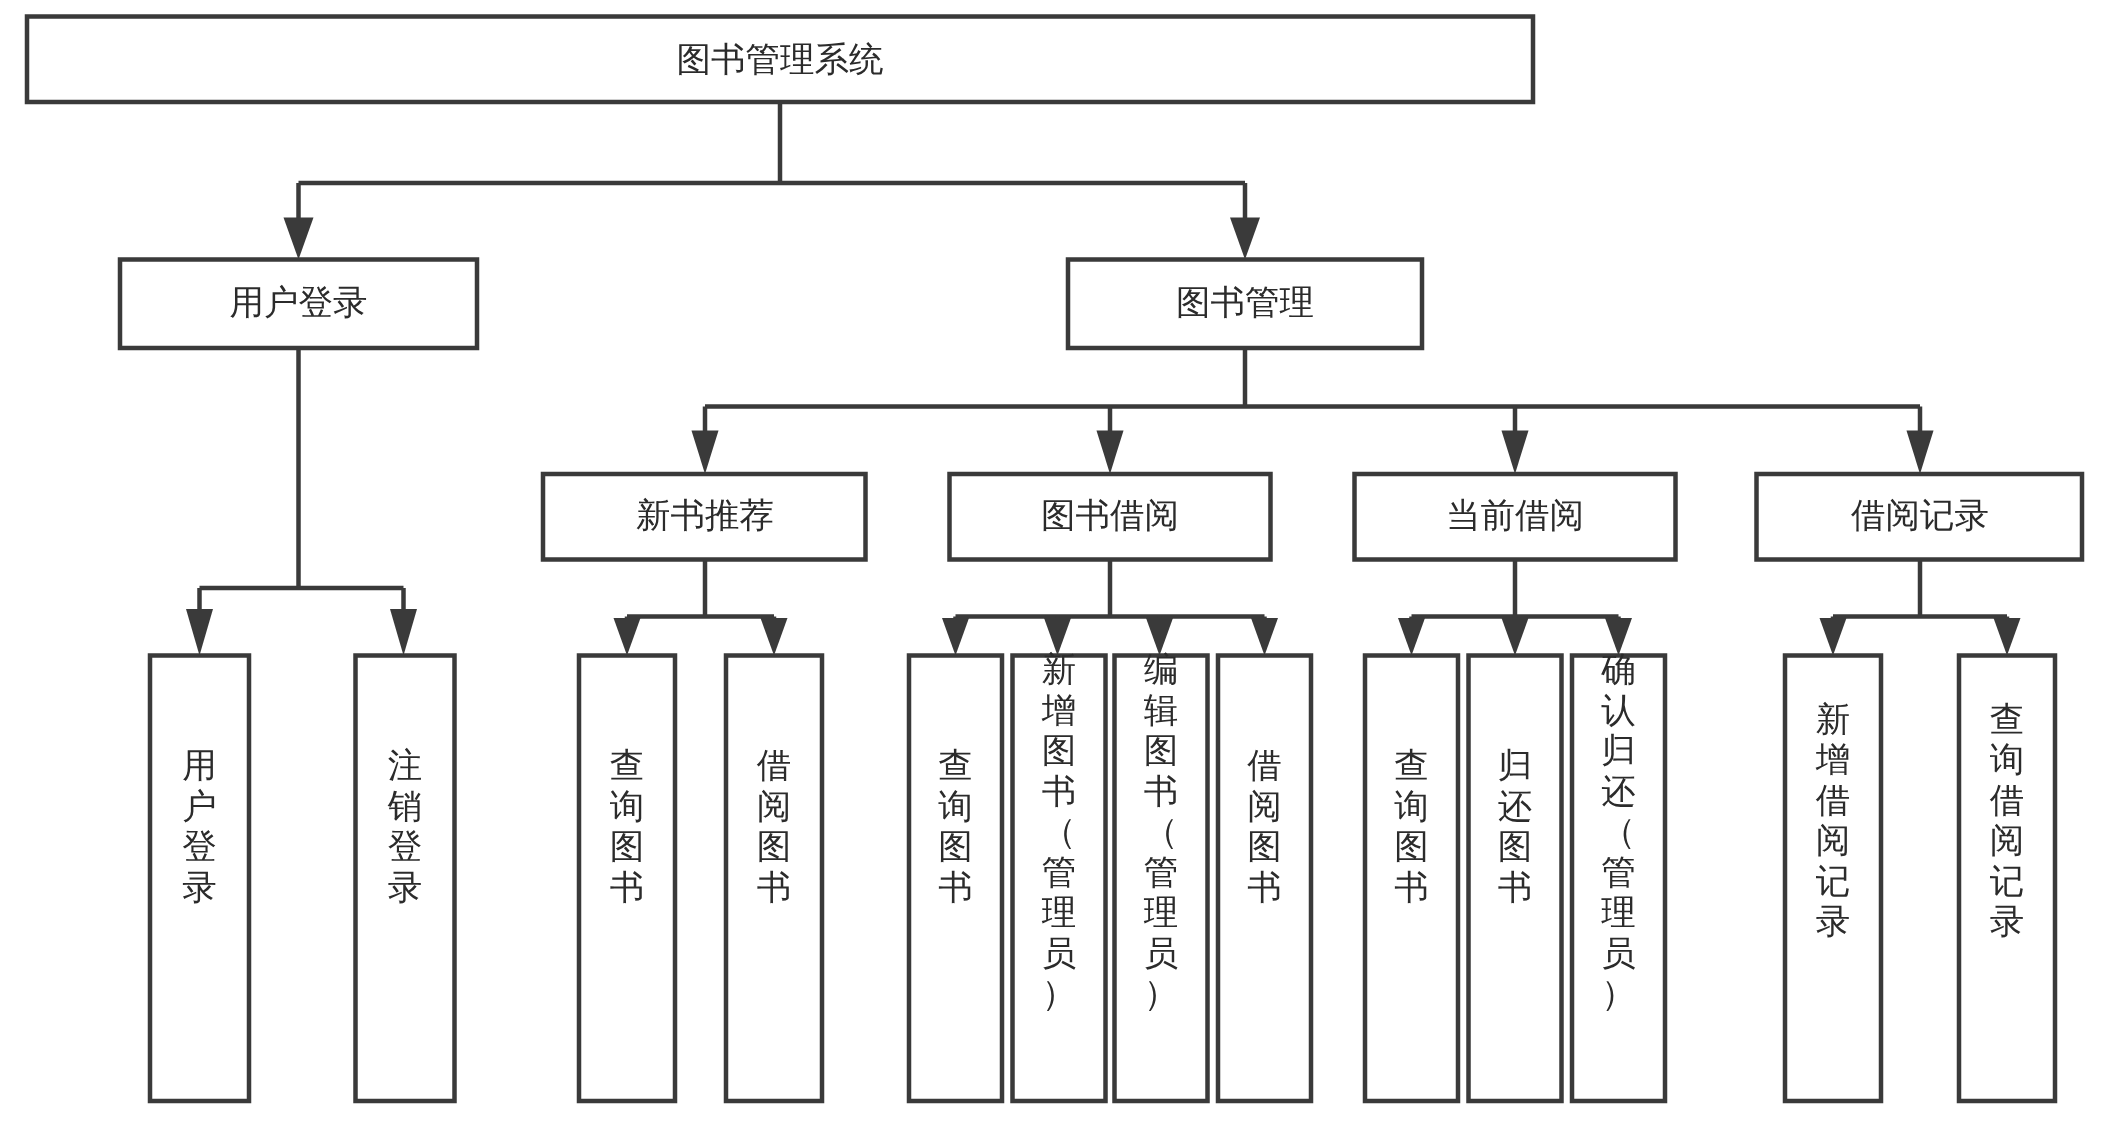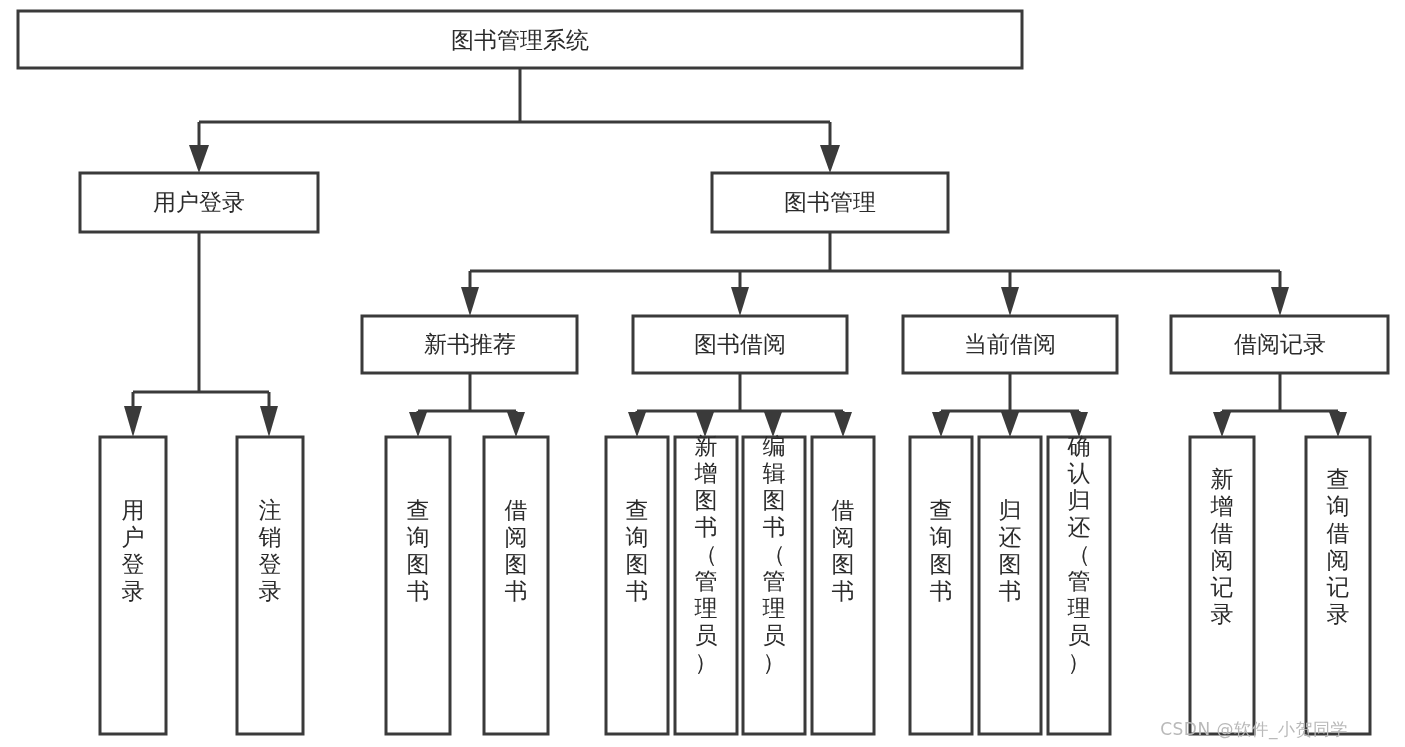--- a/index.html
+++ b/index.html
@@ -240,7 +240,6 @@
 
   </svg>
 
-  <div class="watermark">CSDN @软件_小贺同学</div>
 </div>
 
 </body></html>

